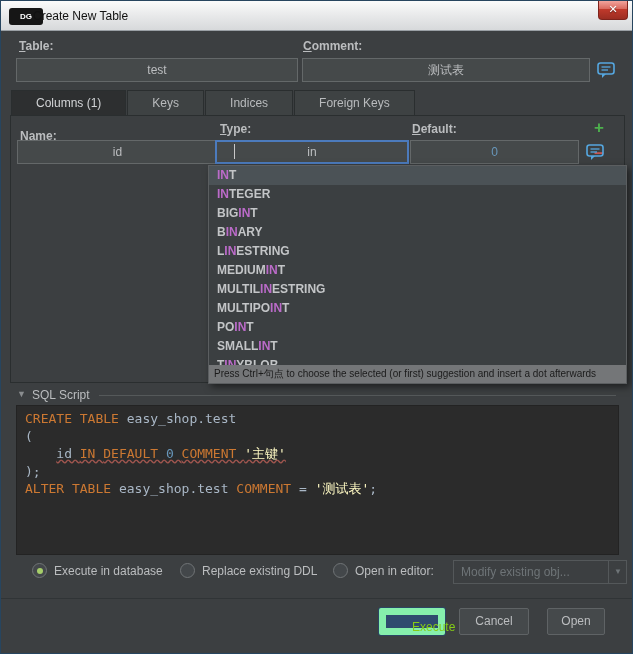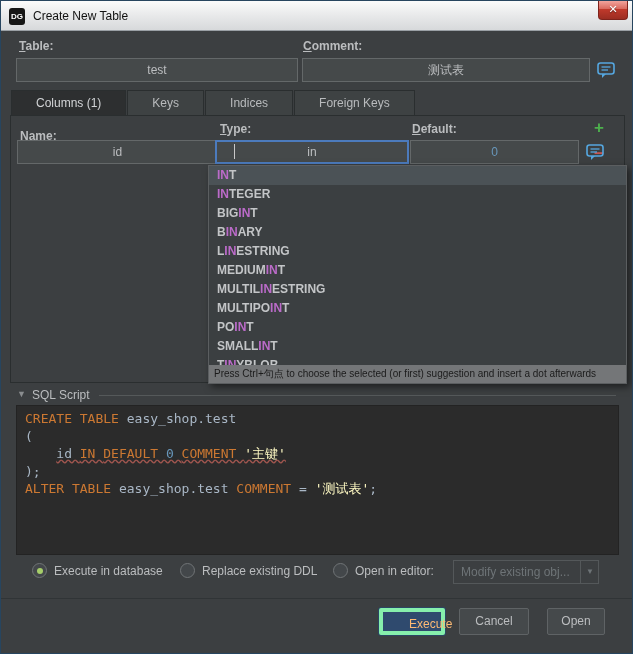--- a/index.html
+++ b/index.html
@@ -17,7 +17,7 @@
     border-bottom: 1px solid #9aa0a5;
   }
   .app-icon {
-    position:absolute; left:8px; top:7px; width:16px; height:17px;
+    position:absolute; left:8px; top:7px; width:34px; height:17px;
     background:#161616; border-radius:3px; color:#fff;
     font-size:8px; font-weight:bold; text-align:center; line-height:17px;
   }

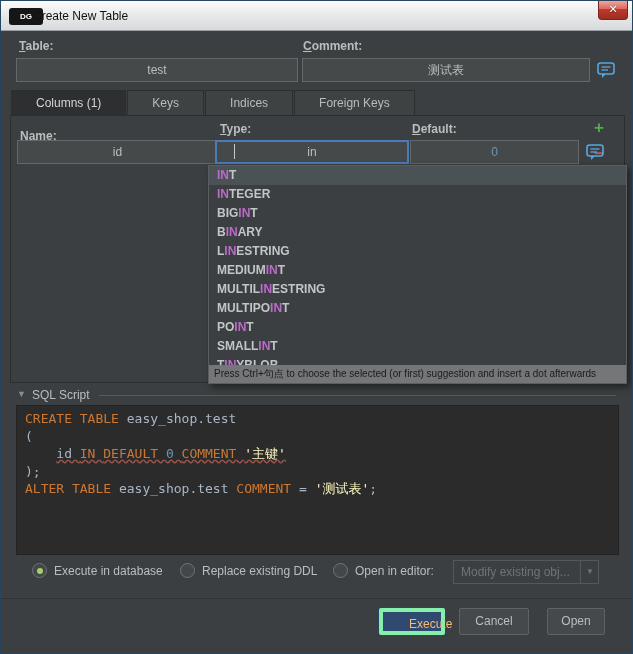--- a/index.html
+++ b/index.html
@@ -98,7 +98,7 @@
   .radio.on::after { content:''; display:block; width:6px; height:6px; border-radius:50%; background:#a6ce6a; margin:3.5px; }
   .radio-item span.rlabel { font-size:12px; color:#bbbdbf; }
   .combo {
-    position:absolute; left:452px; top:559px; width:146px; height:24px;
+    position:absolute; left:452px; top:559px; width:174px; height:24px;
     background:#3c3f41; border:1px solid #54585a; color:#6e7477;
     font-size:12px; line-height:22px; padding:0 4px 0 7px;
     display:flex; justify-content:space-between; overflow:hidden; white-space:nowrap;

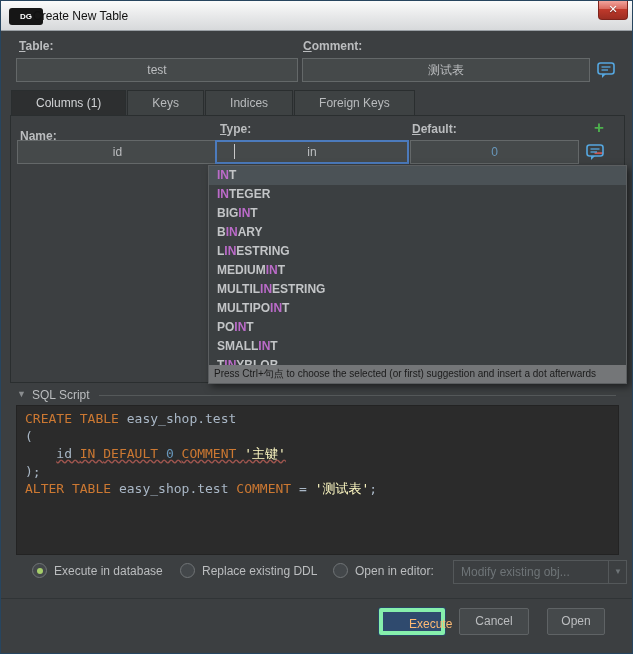--- a/index.html
+++ b/index.html
@@ -111,7 +111,7 @@
     background:#45494b; border:1px solid #5f6365; color:#bbbdbf;
     font-size:12px; text-align:center; line-height:25px; cursor:pointer;
   }
-  .btn.default { background:#2f4a6e; border:4px solid #86efac; color:#fdba74; box-shadow:0 0 0 1px #2b4563;padding-left:26px; }
+  .btn.default { background:#2f4a6e; border:7px solid #86efac; color:#84cc16; box-shadow:0 0 0 1px #2b4563;padding-left:26px; }
 </style>
 </head>
 <body>

